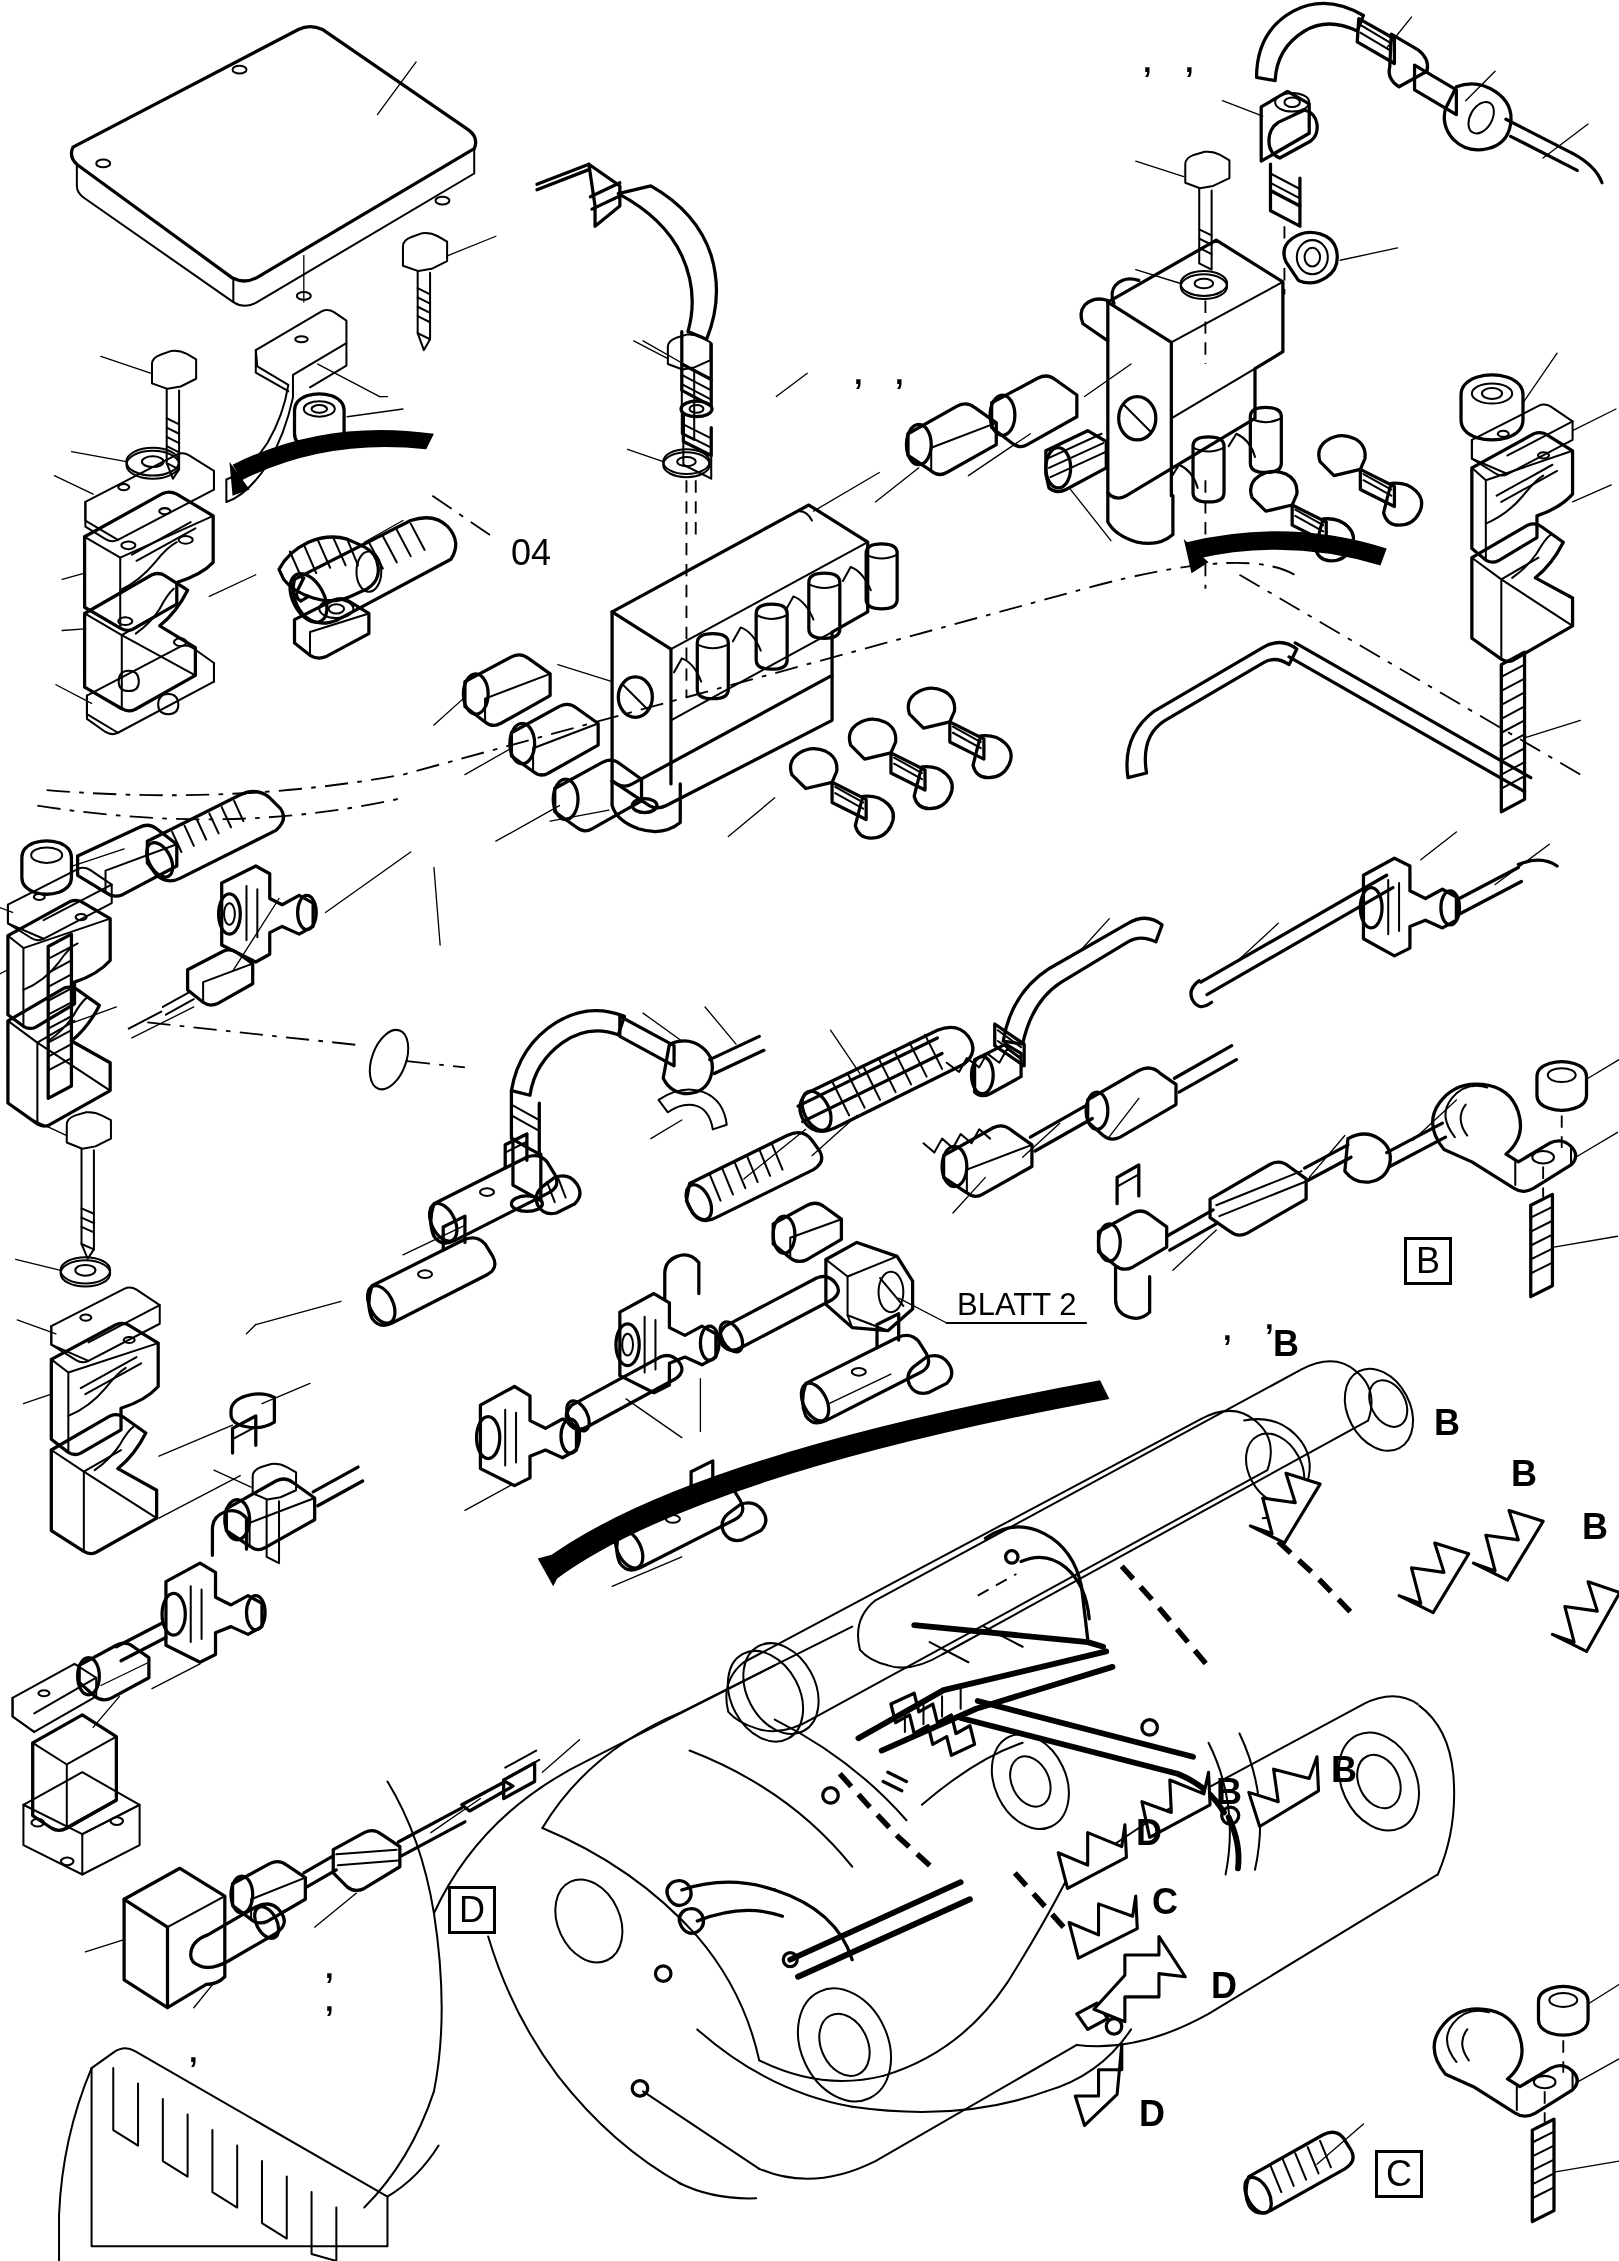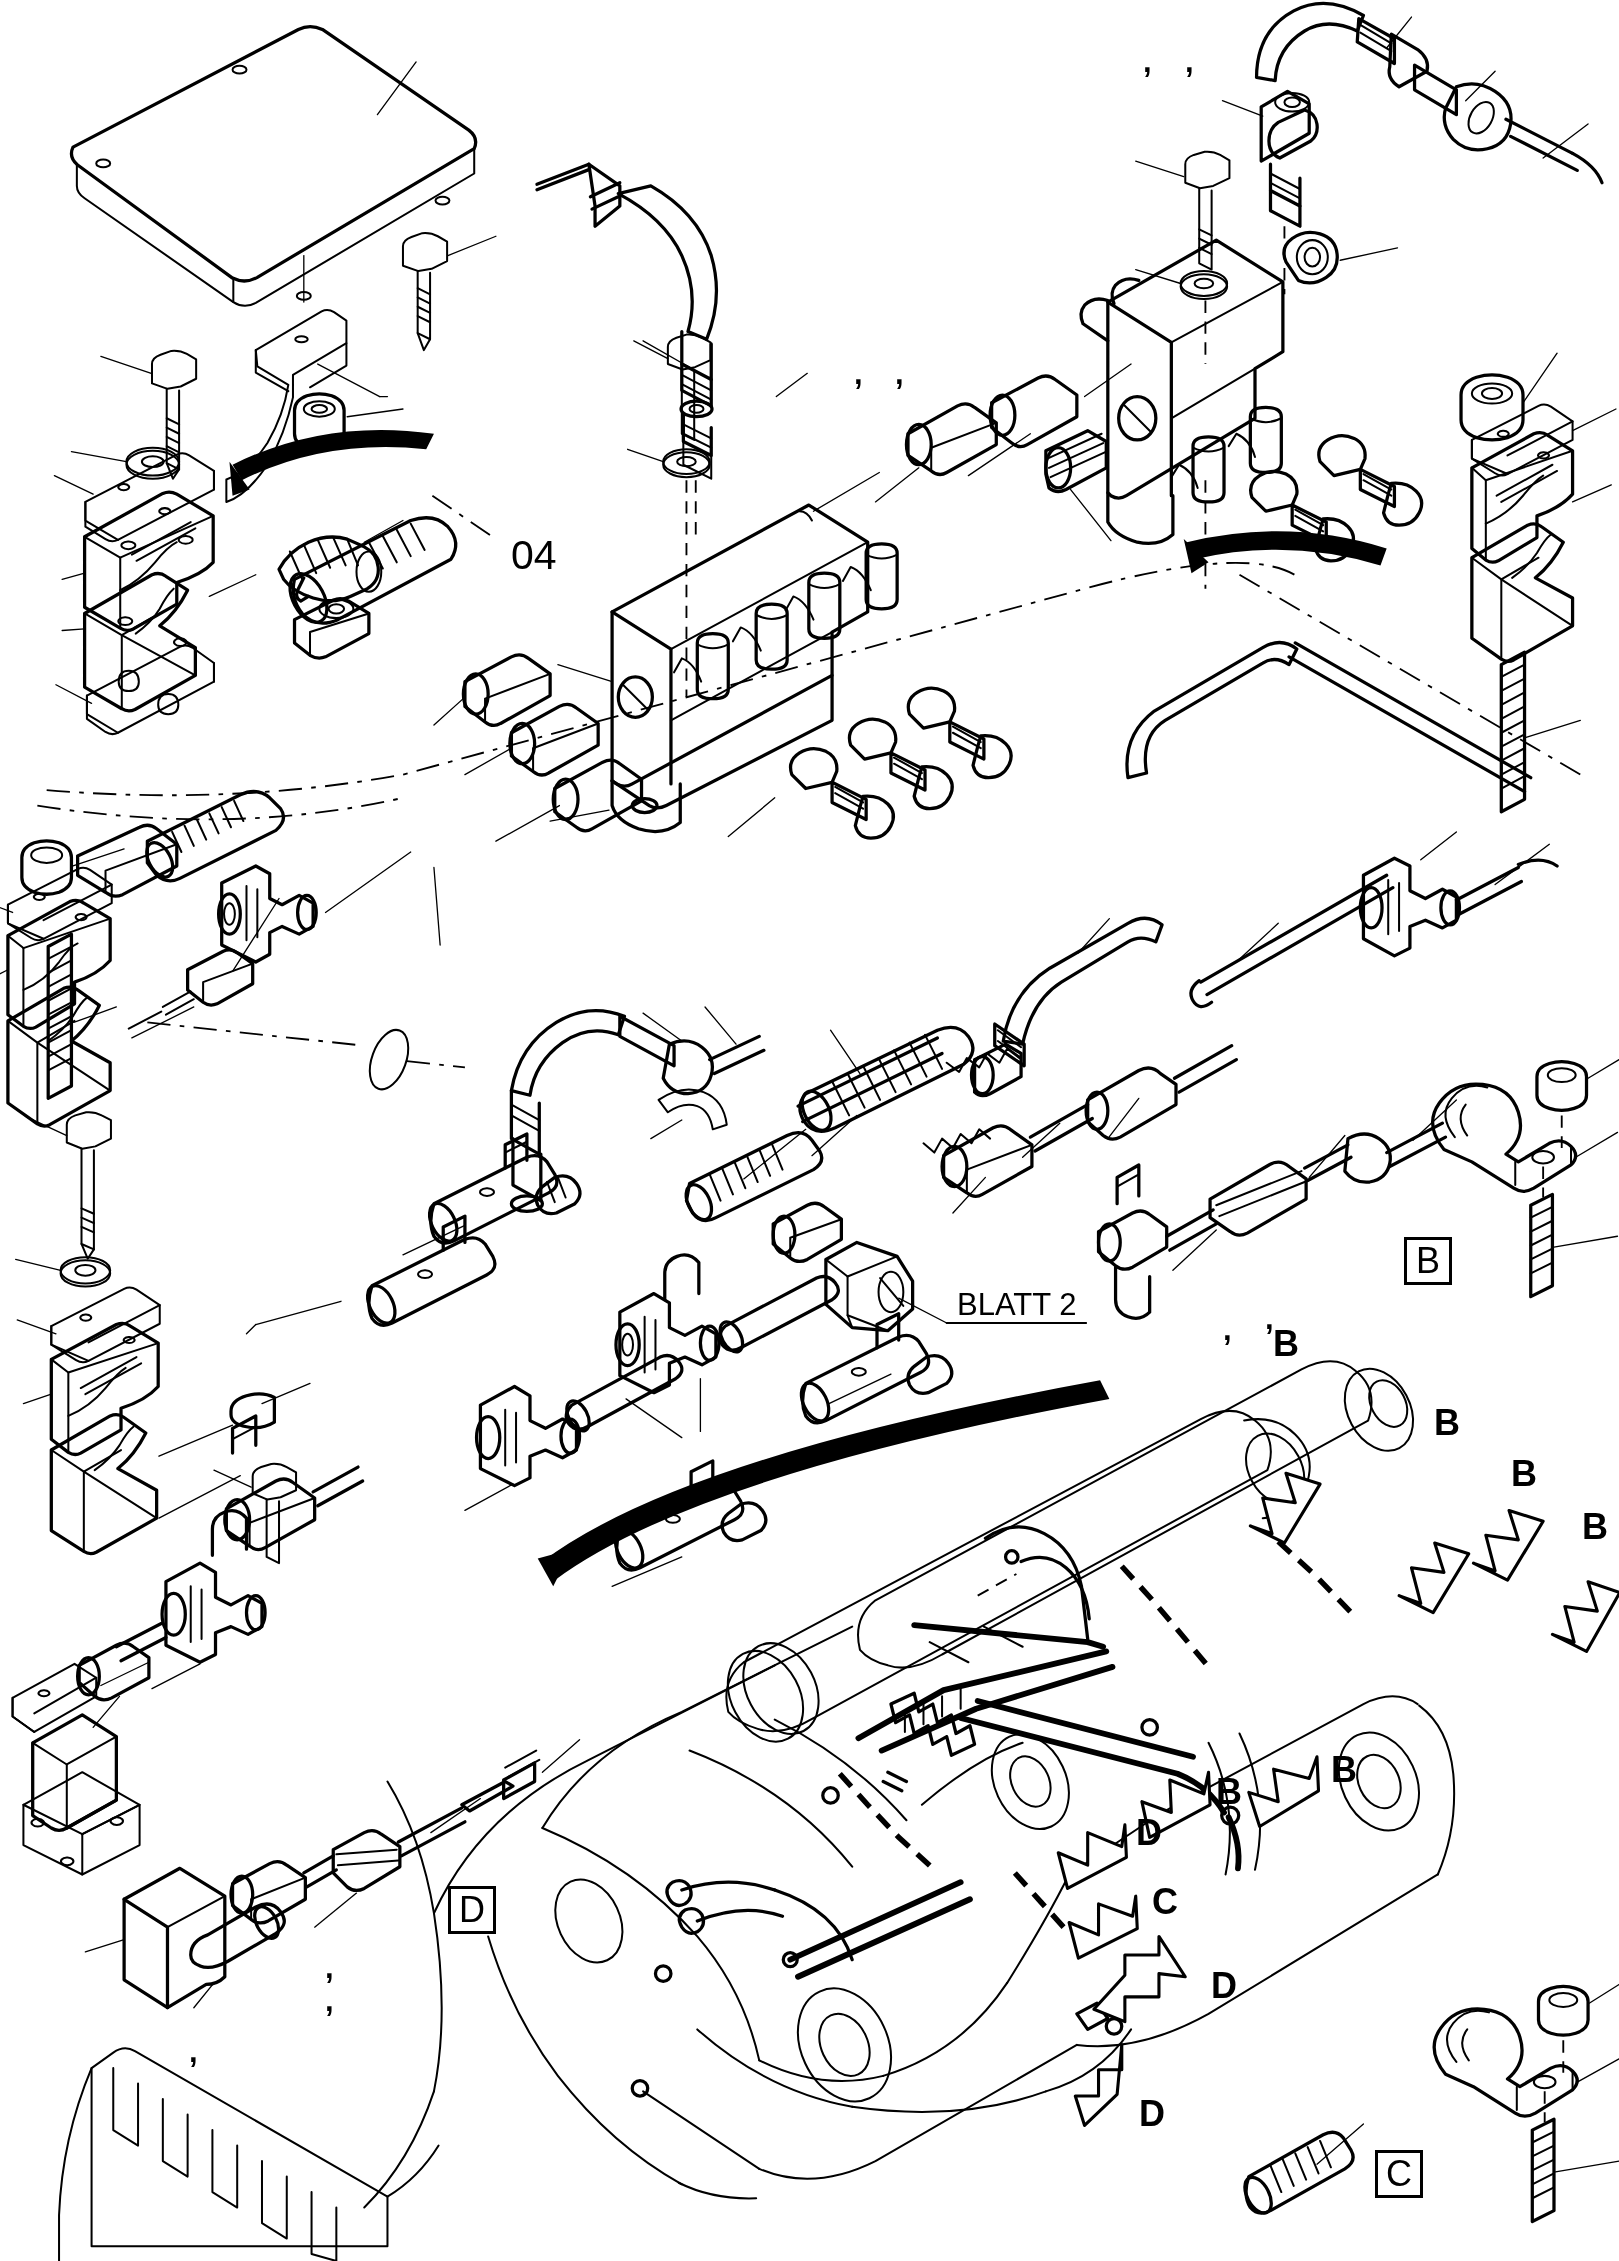--- a/index.html
+++ b/index.html
@@ -44,7 +44,7 @@
     color: #000;
     width: 48px; height: 48px;
   }
-  .ref-num { font-size: 41px; font-weight: 400; }
+  .ref-num { font-size: 36px; font-weight: 400; }
   .sheet-ref { font-size: 31px; font-weight: 400; }
   .tick { font-size: 31px; font-weight: 700; }
   svg { display: block; }

